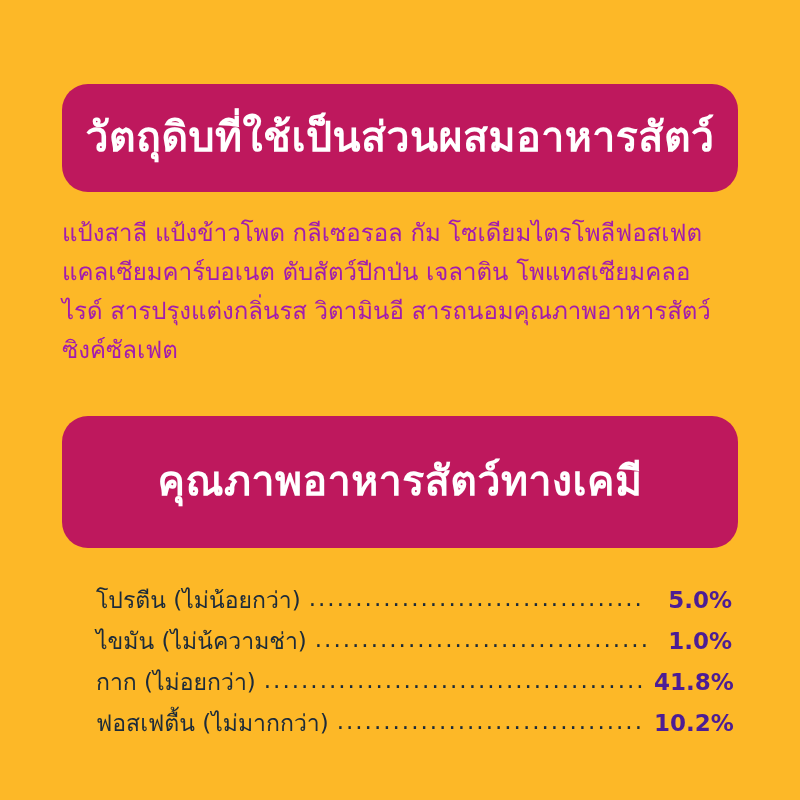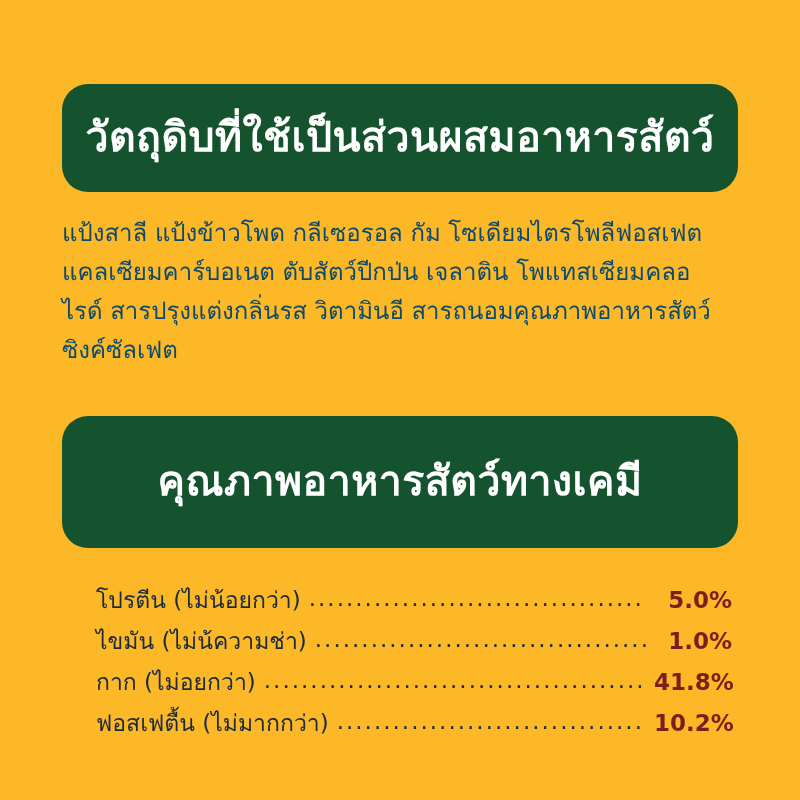--- a/index.html
+++ b/index.html
@@ -21,7 +21,7 @@
     padding: 0 62px;
   }
   .banner {
-    background: #14532d;
+    background: #be185d;
     border-radius: 26px;
     display: flex;
     align-items: center;

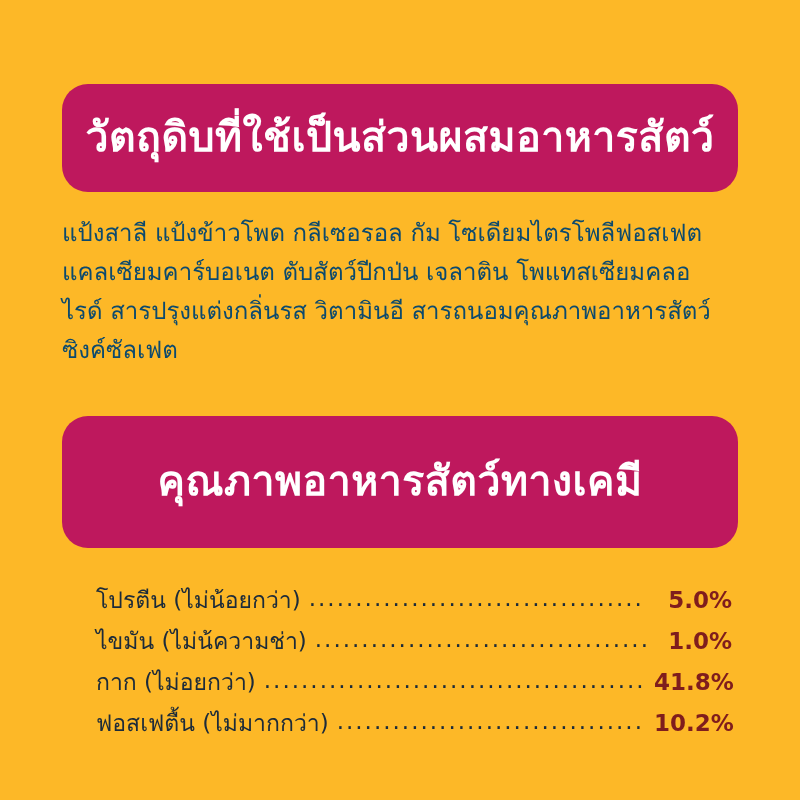--- a/index.html
+++ b/index.html
@@ -50,7 +50,7 @@
   }
   .ingredients-body {
     margin-top: 22px;
-    color: #0c4a6e;
+    color: #a21caf;
     font-size: 24px;
     line-height: 1.62;
     max-width: 660px;

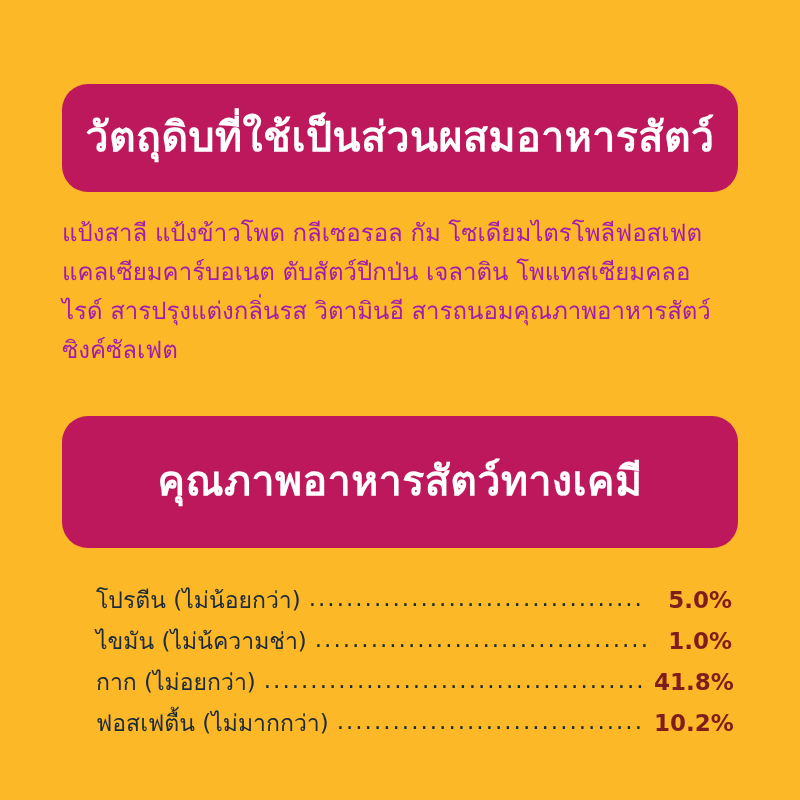--- a/index.html
+++ b/index.html
@@ -85,7 +85,7 @@
   .analysis-value {
     white-space: nowrap;
     font-weight: bold;
-    color: #7f1d1d;
+    color: #4c1d95;
     min-width: 78px;
     text-align: right;
   }

